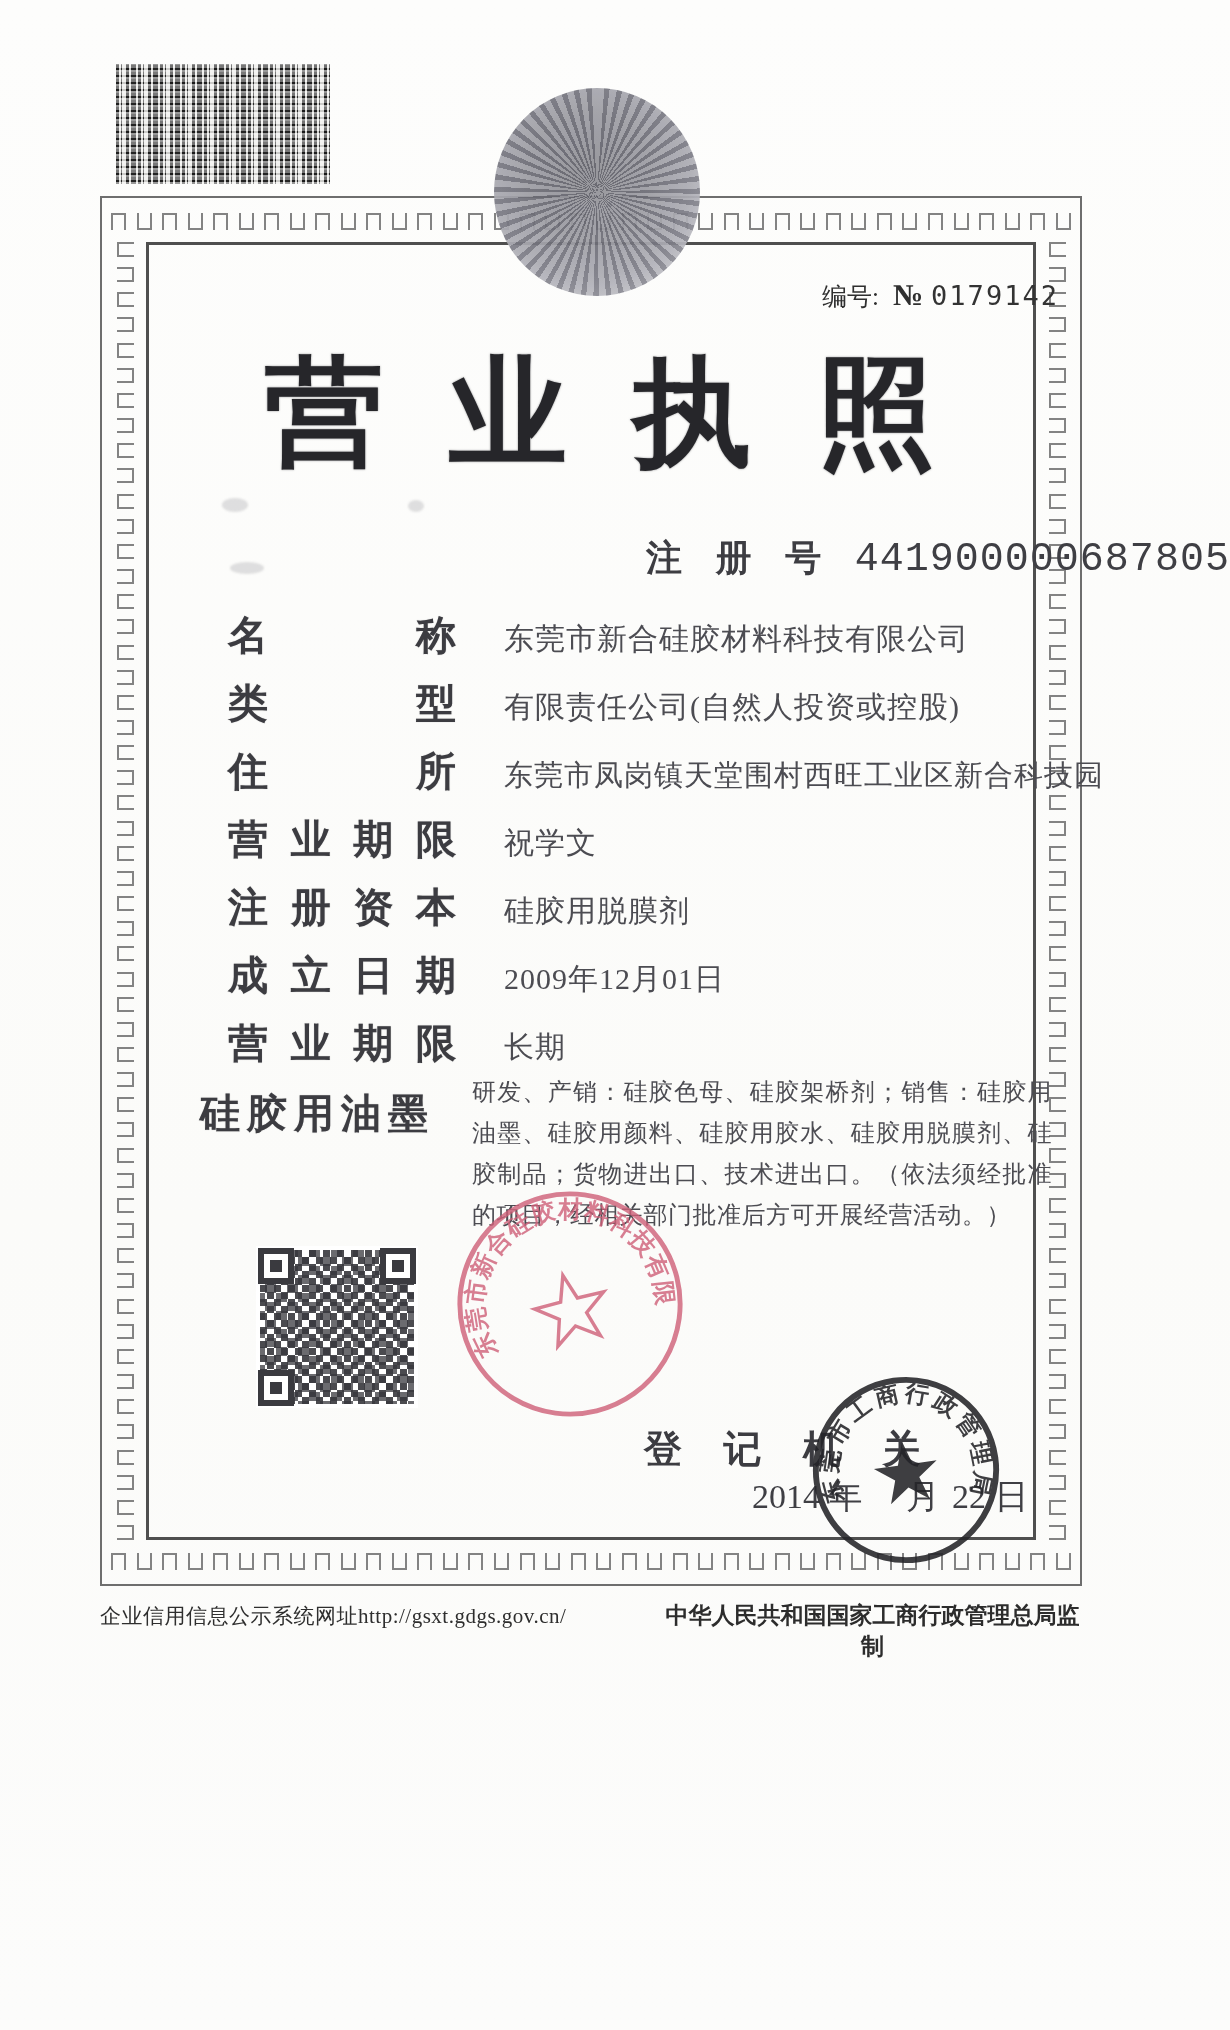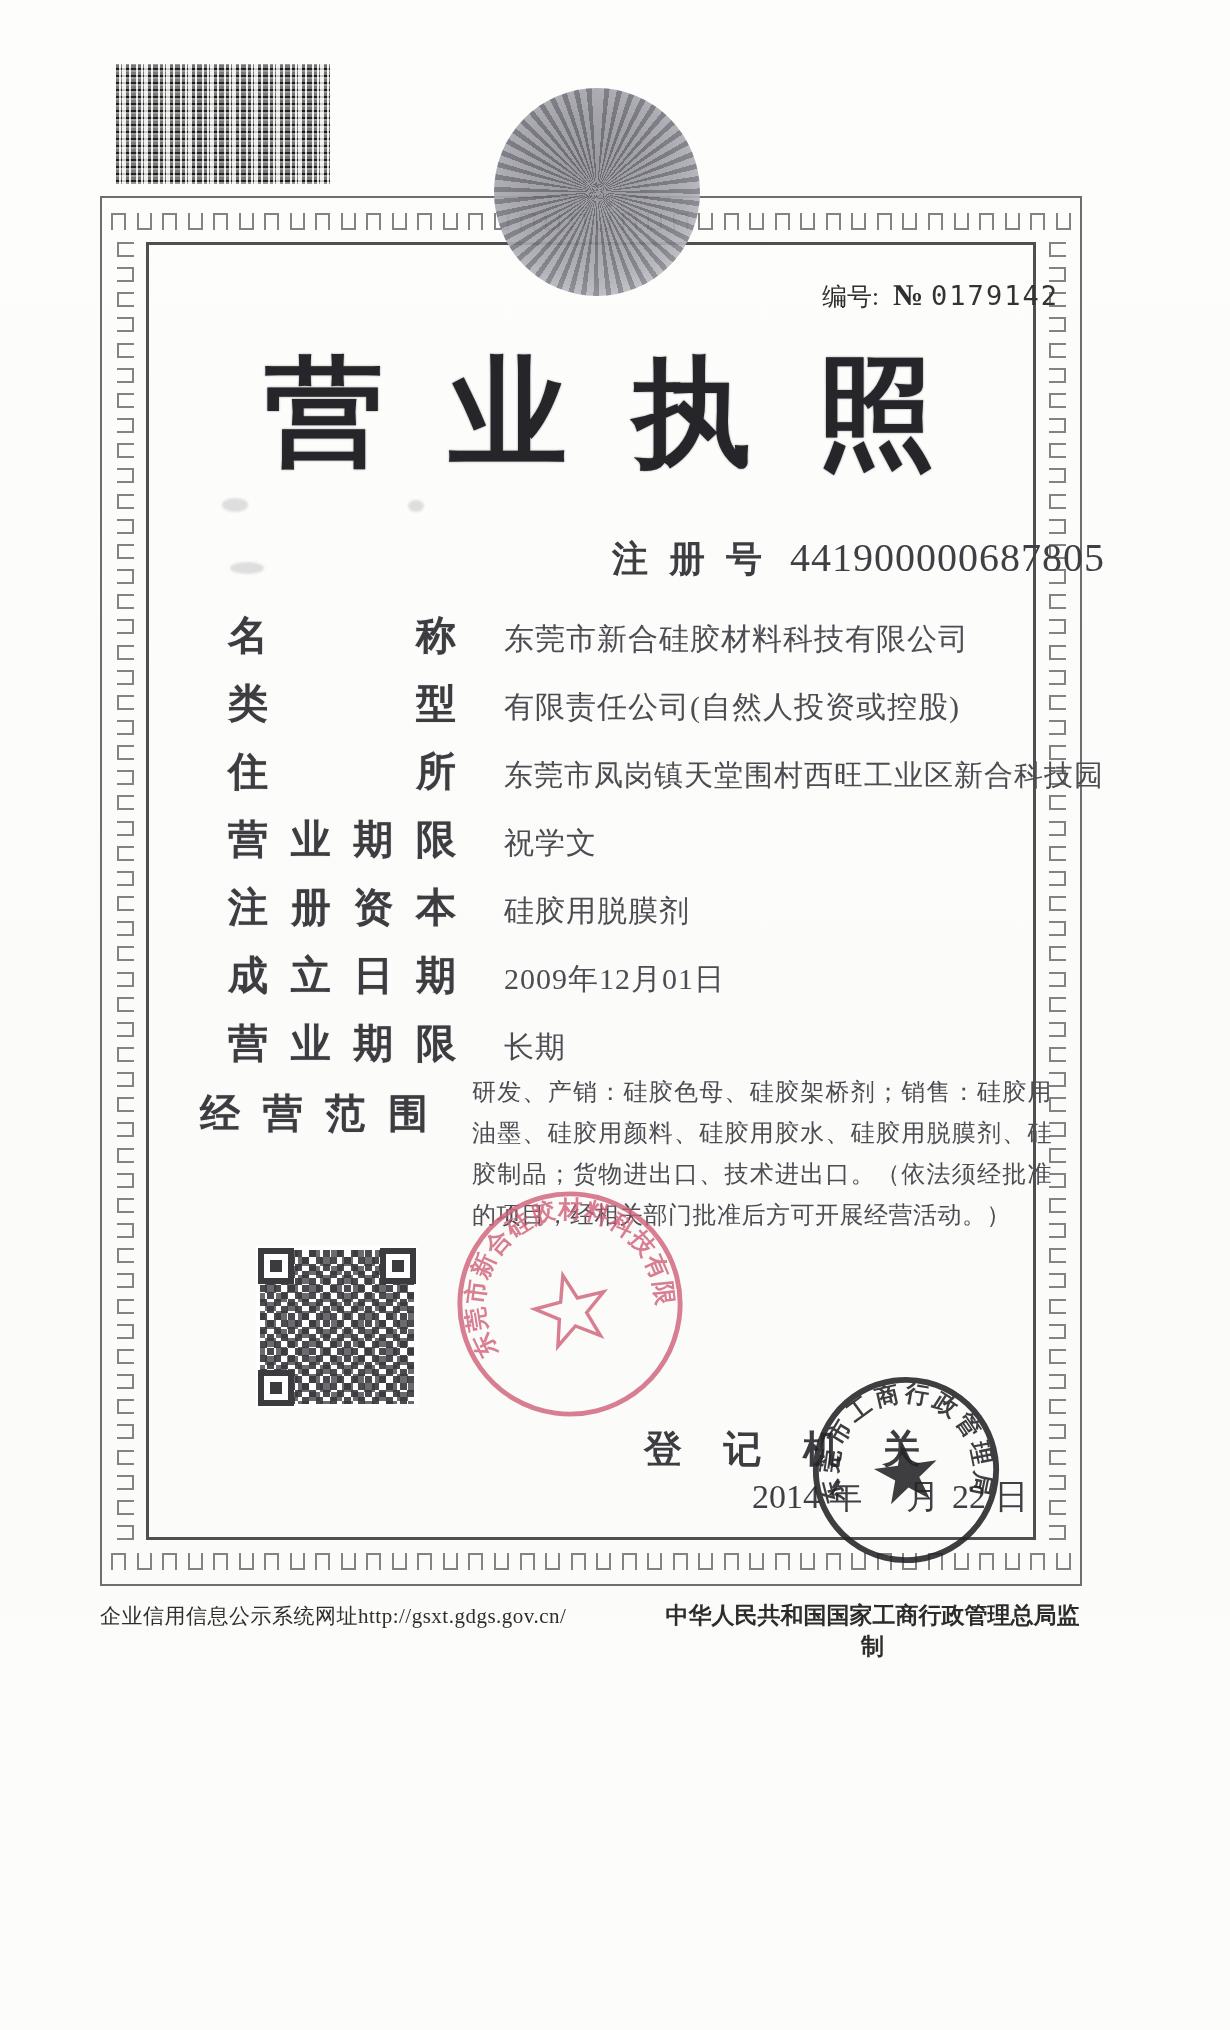--- a/index.html
+++ b/index.html
@@ -60,7 +60,7 @@
     color:#26262a;text-shadow:0 0 2px rgba(30,30,35,.55);z-index:6;
   }
 
-  .regno{left:612px;top:534px;white-space:nowrap;z-index:6;}
+  .regno{left:646px;top:534px;white-space:nowrap;z-index:6;font-family:Liberation Mono, monospace;}
   .regno .lbl{font-size:36px;font-weight:bold;color:#3d3d42;letter-spacing:6px;}
   .regno .val{font-size:40px;color:#3f3f44;padding-left:18px;letter-spacing:1px;}
 

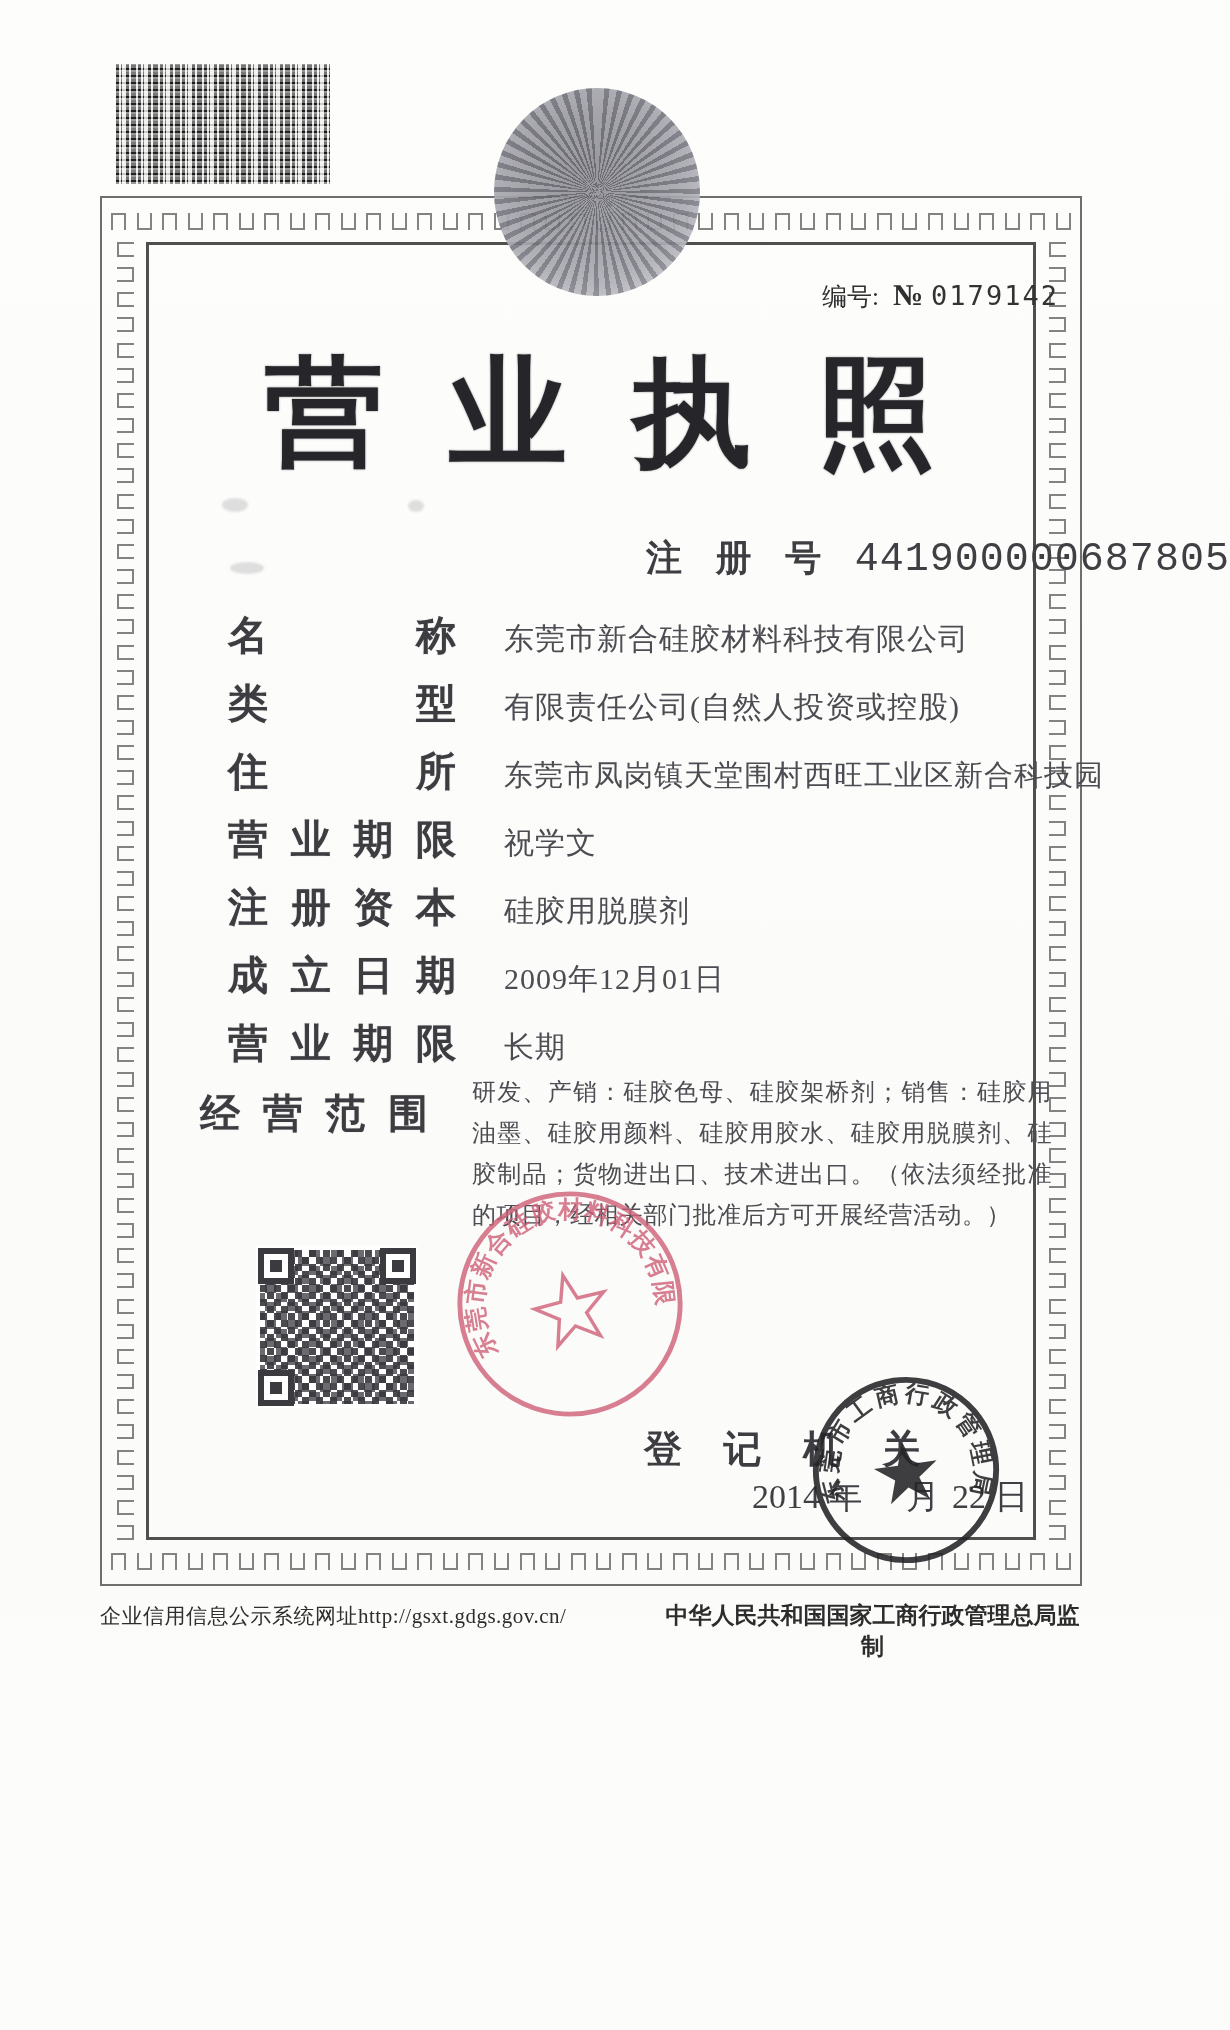--- a/index.html
+++ b/index.html
@@ -354,7 +354,7 @@
   <span class="flabel">营业期限</span>
   <span class="fvalue">长期</span>
 </div>
-<div class="abs scopelabel">经营范围</div>
+<div class="abs scopelabel">硅胶用油墨</div>
 <div class="abs scopevalue">研发、产销：硅胶色母、硅胶架桥剂；销售：硅胶用油墨、硅胶用颜料、硅胶用胶水、硅胶用脱膜剂、硅胶制品；货物进出口、技术进出口。（依法须经批准的项目，经相关部门批准后方可开展经营活动。）</div>
 
 <div class="abs qr">

